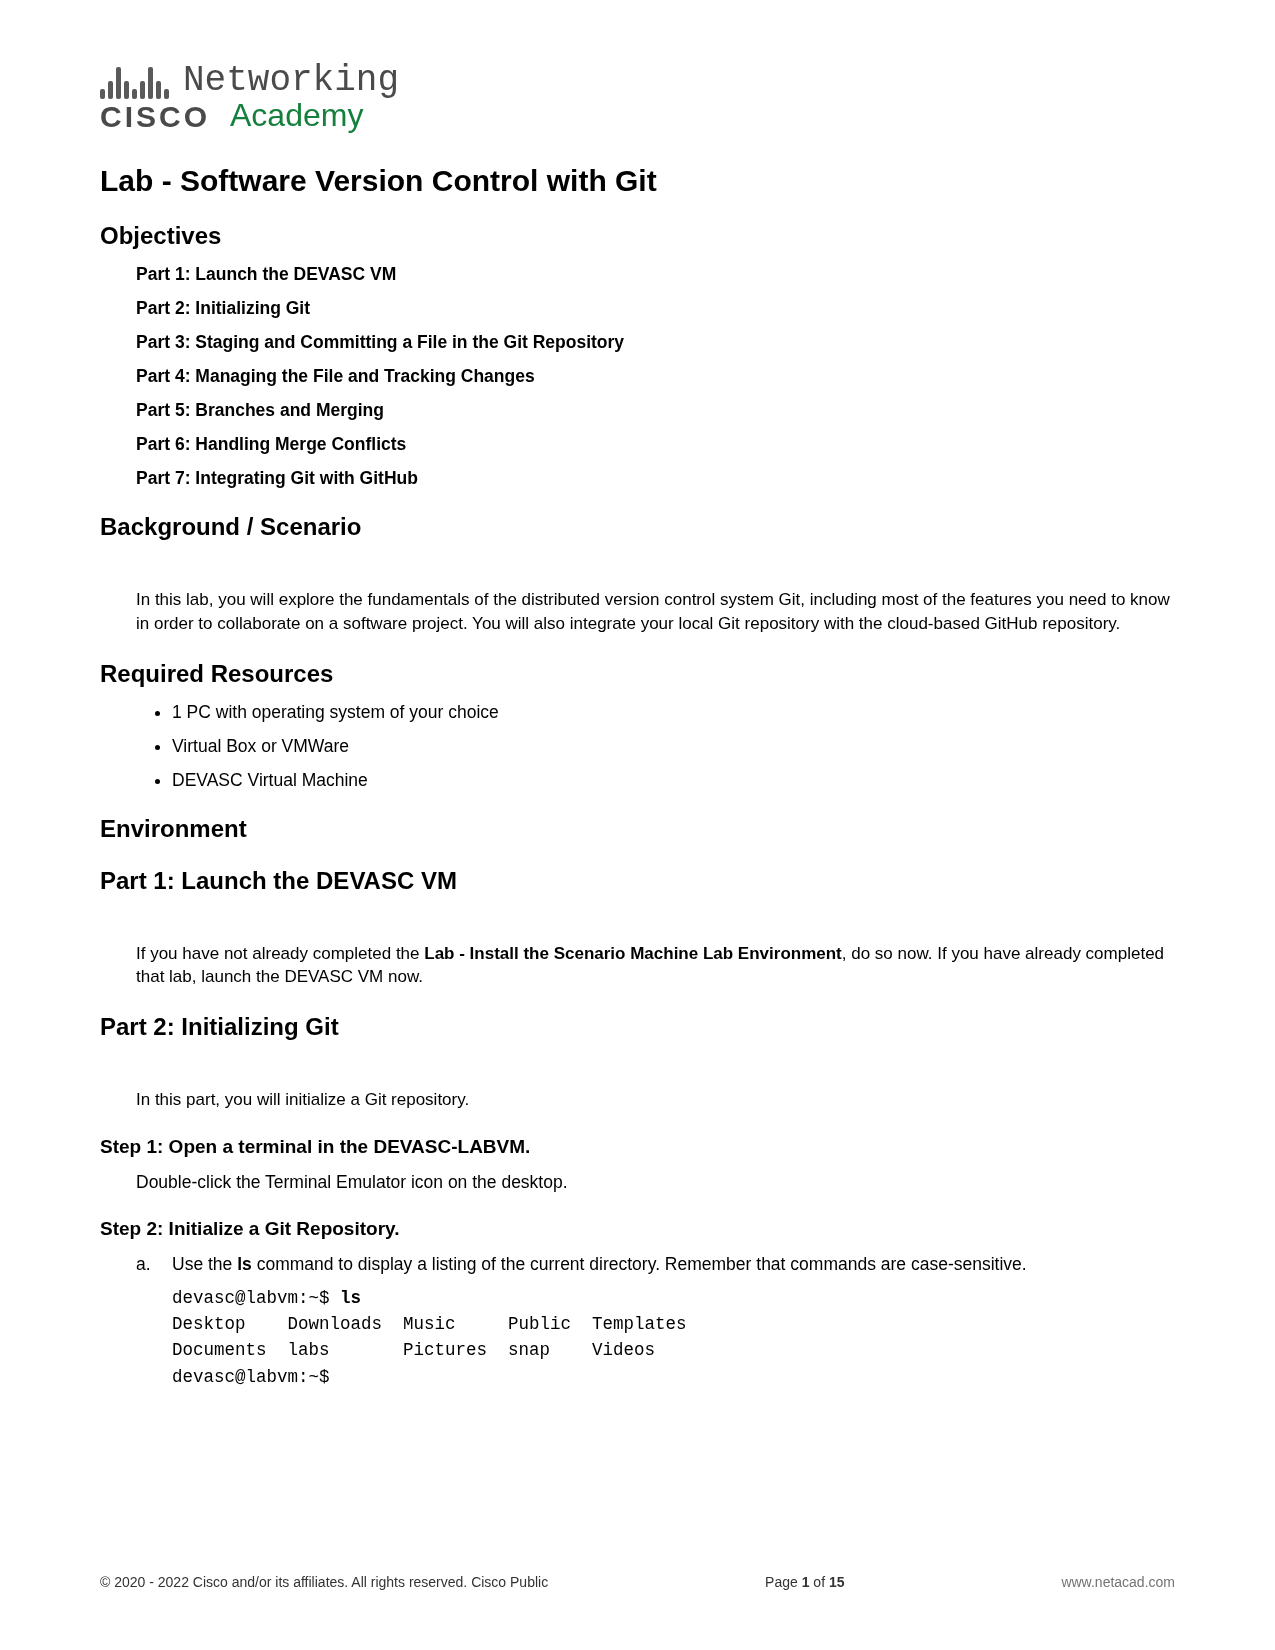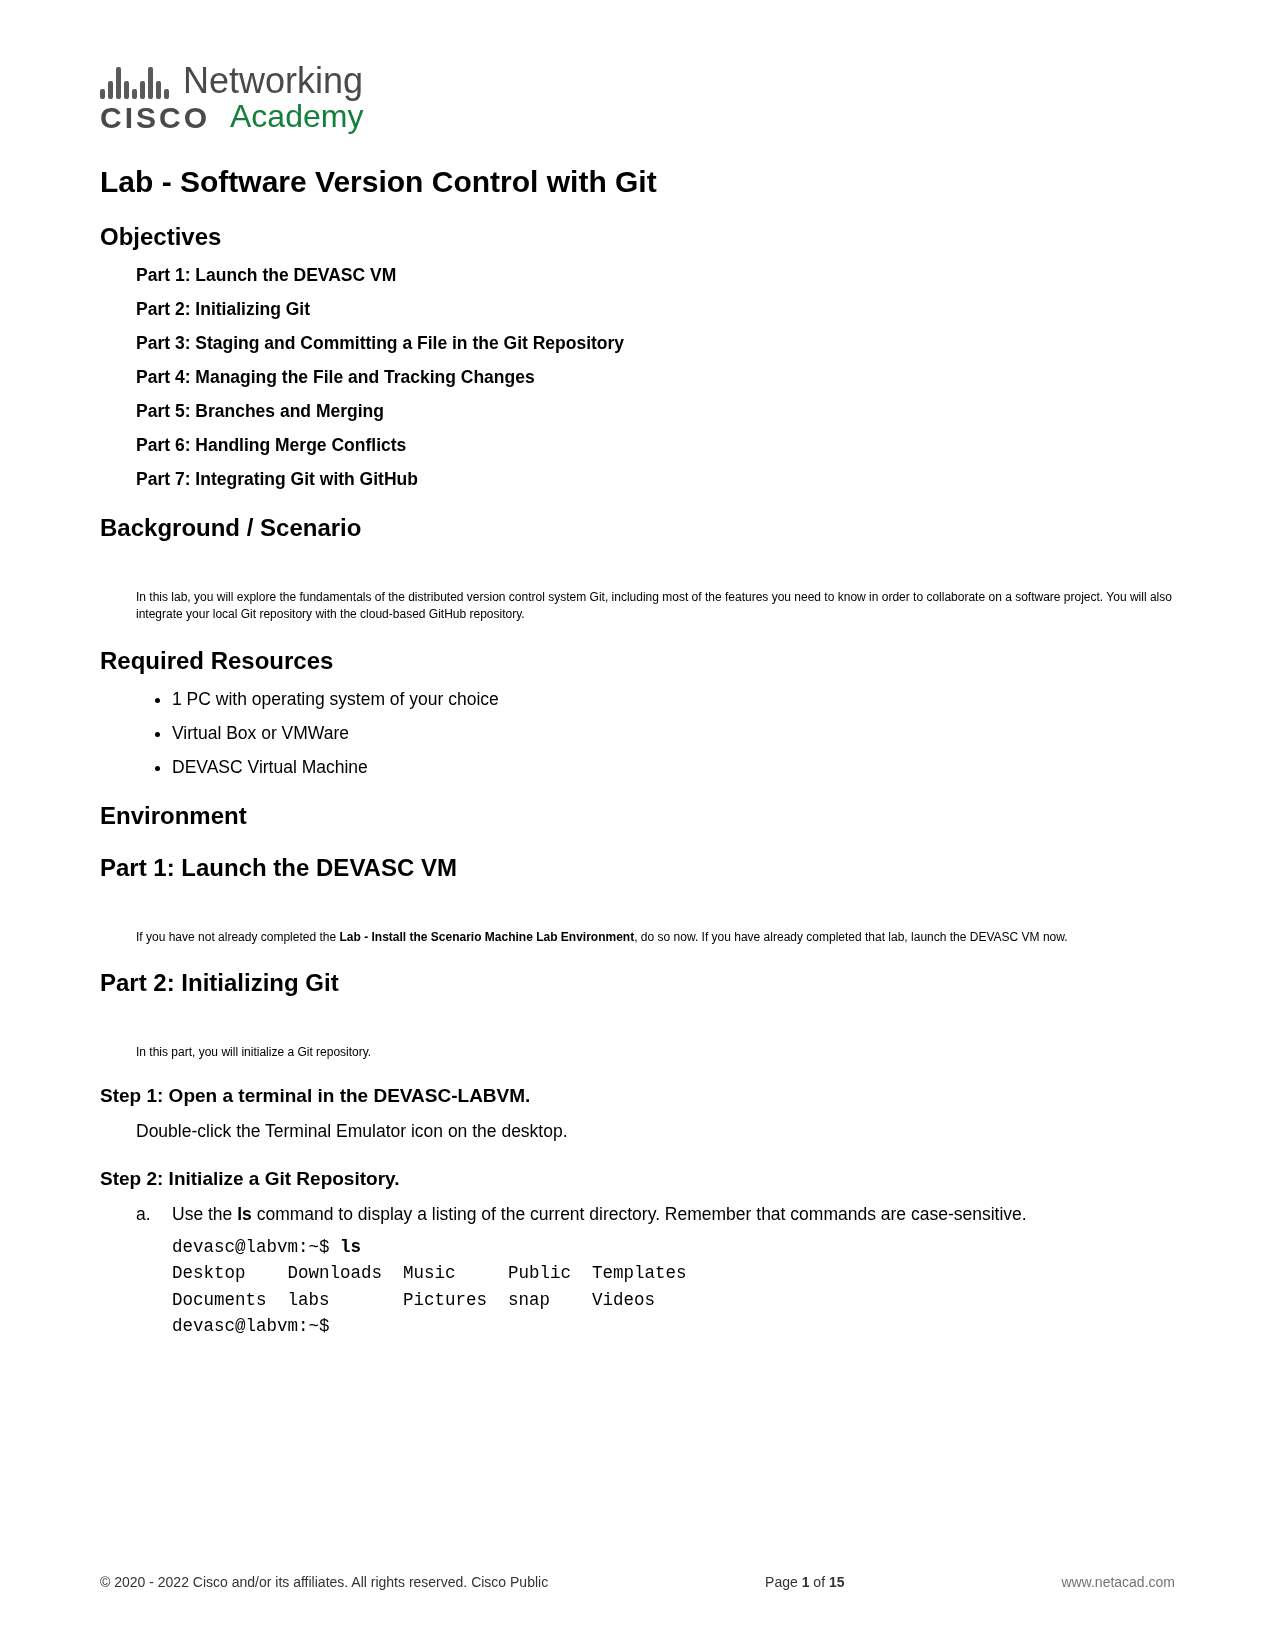--- a/index.html
+++ b/index.html
@@ -21,6 +21,7 @@
     display: flex;
     align-items: center;
     gap: 14px;
+    font-family: Liberation Mono, monospace;
   }
   .cisco-bars {
     display: flex;

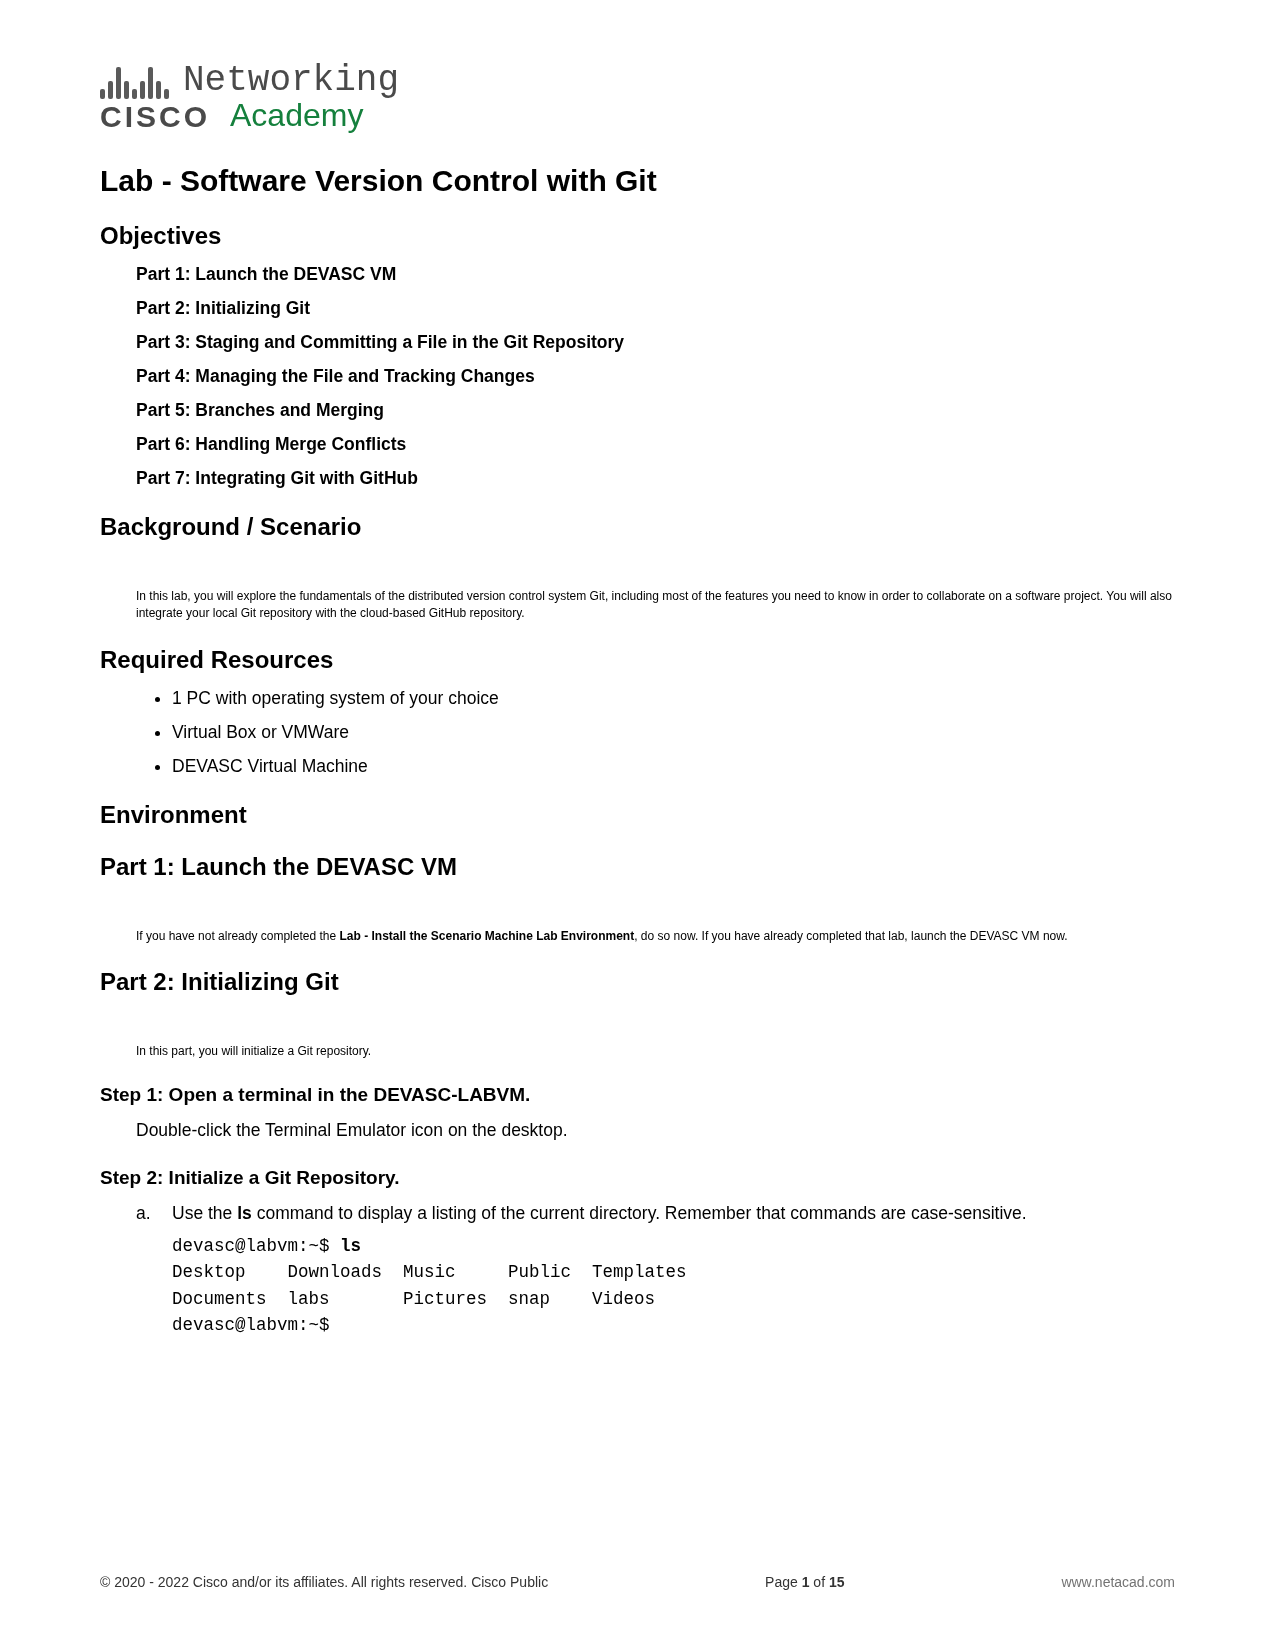--- a/index.html
+++ b/index.html
@@ -81,7 +81,7 @@
   }
   .body-text {
     padding-left: 36px;
-    font-size: 12px;
+    font-size: 17px;
     line-height: 1.4;
     margin-bottom: 12px;
     margin-top: 47px;

